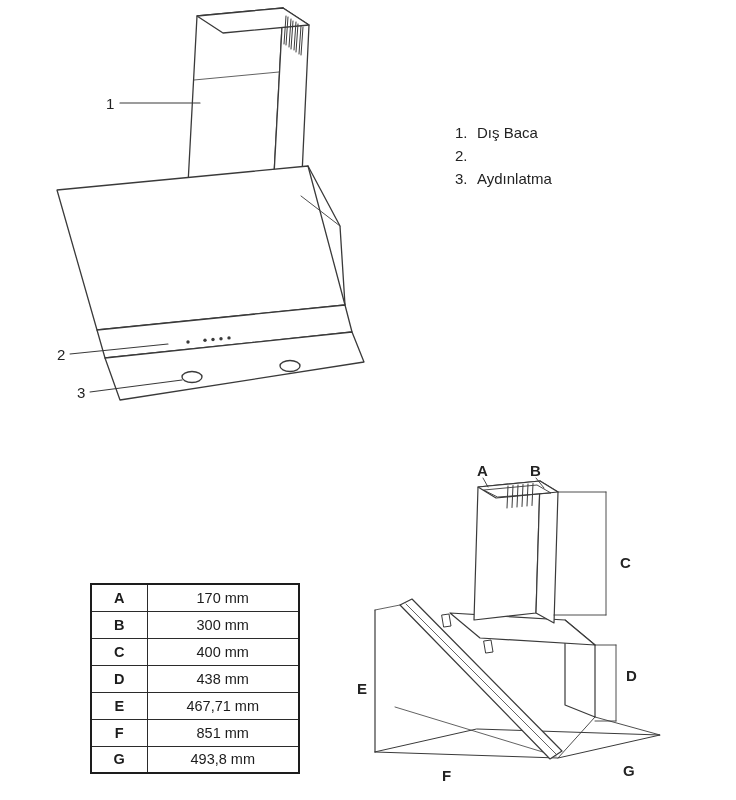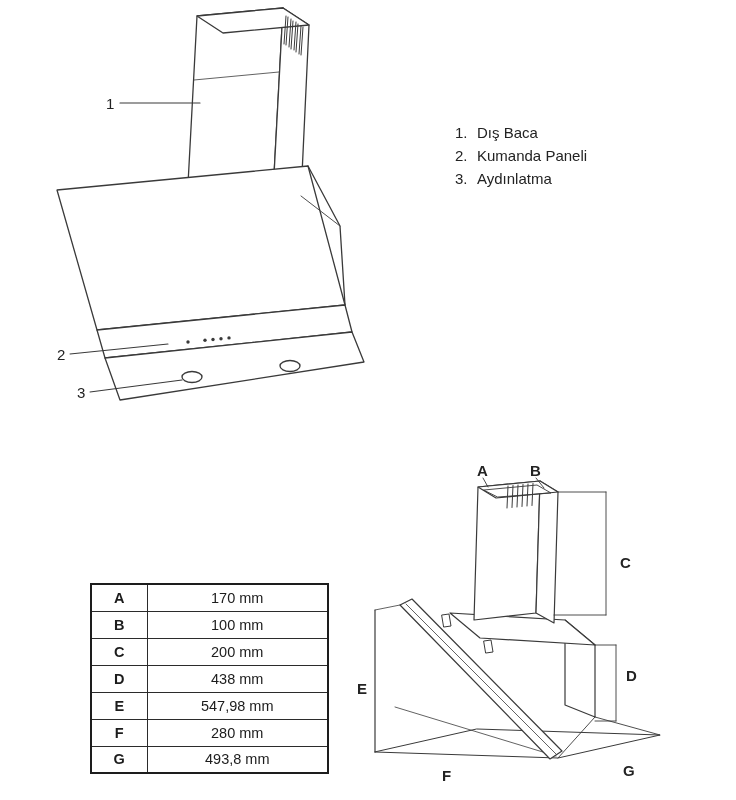--- a/index.html
+++ b/index.html
@@ -108,7 +108,6 @@
     </div>
     <div class="legend-row">
       <span class="legend-num">2.</span>
-      <span>Kumanda Paneli</span>
     </div>
     <div class="legend-row">
       <span class="legend-num">3.</span>

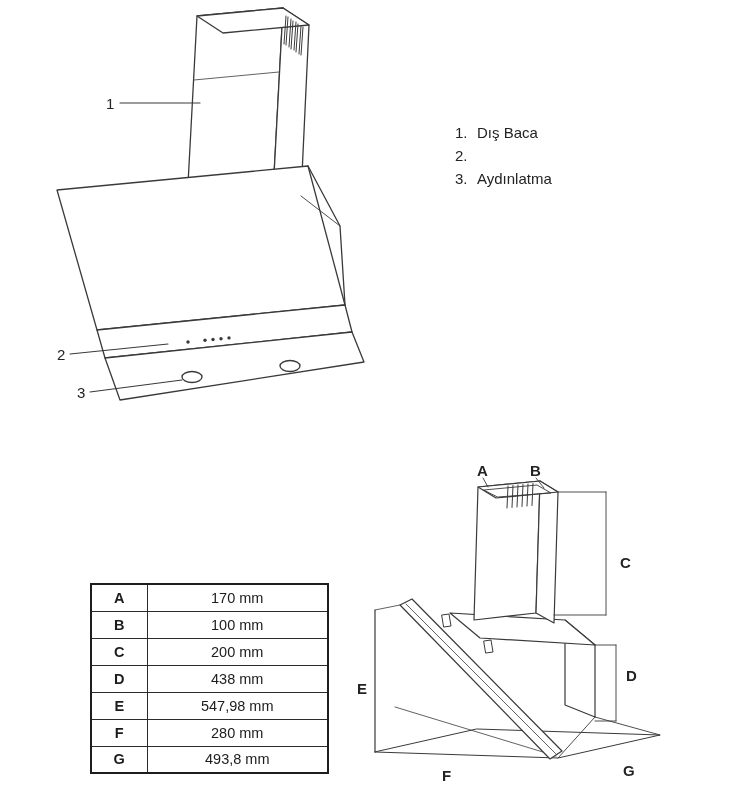--- a/index.html
+++ b/index.html
@@ -43,7 +43,7 @@
     color:#1c1c1c;
   }
   table.dims-table td.key { width:56px; font-weight:bold; }
-  table.dims-table td.val { width:181px; }
+  table.dims-table td.val { width:152px; }
 </style>
 </head>
 <body>

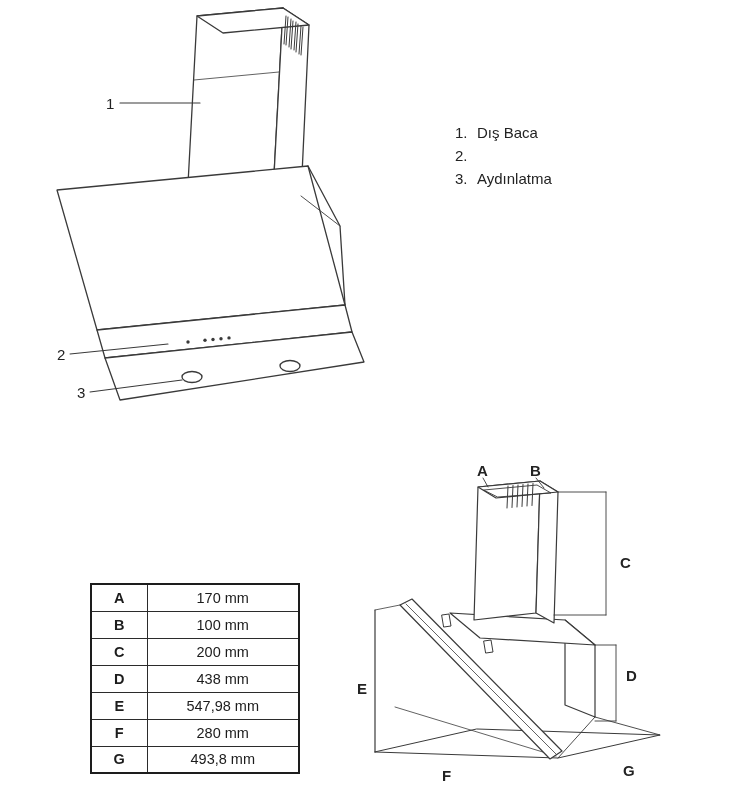--- a/index.html
+++ b/index.html
@@ -123,7 +123,7 @@
       </tr>
       <tr>
         <td class="key">B</td>
-        <td class="val">100 mm</td>
+        <td class="val">300 mm</td>
       </tr>
       <tr>
         <td class="key">C</td>

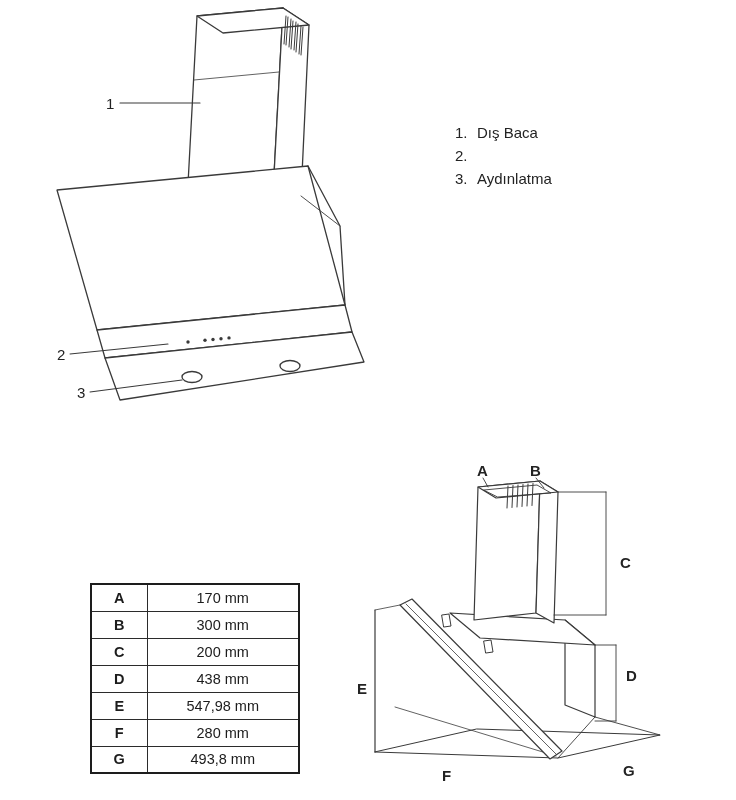--- a/index.html
+++ b/index.html
@@ -127,7 +127,7 @@
       </tr>
       <tr>
         <td class="key">C</td>
-        <td class="val">200 mm</td>
+        <td class="val">400 mm</td>
       </tr>
       <tr>
         <td class="key">D</td>

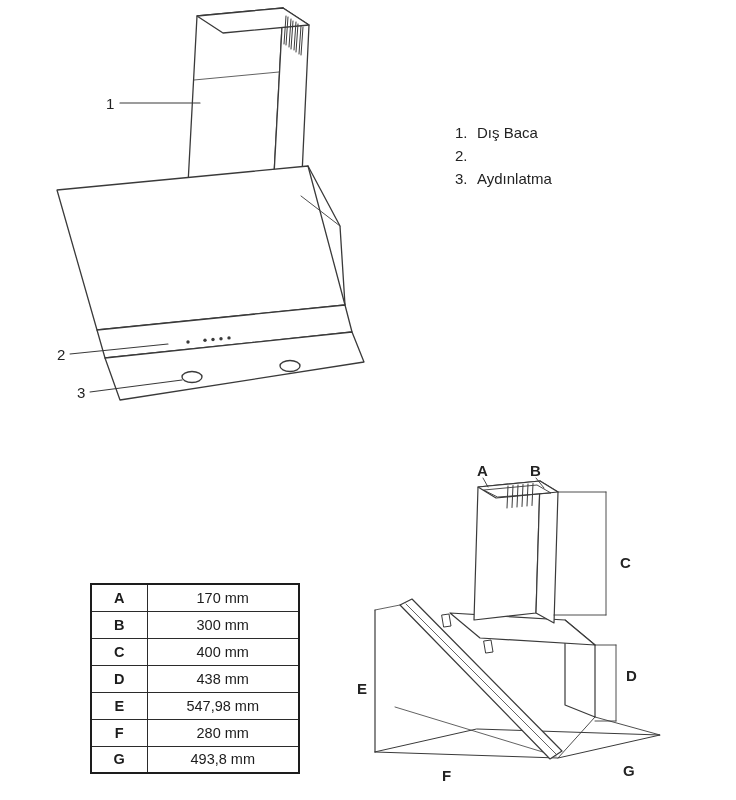--- a/index.html
+++ b/index.html
@@ -135,7 +135,7 @@
       </tr>
       <tr>
         <td class="key">E</td>
-        <td class="val">547,98 mm</td>
+        <td class="val">467,71 mm</td>
       </tr>
       <tr>
         <td class="key">F</td>

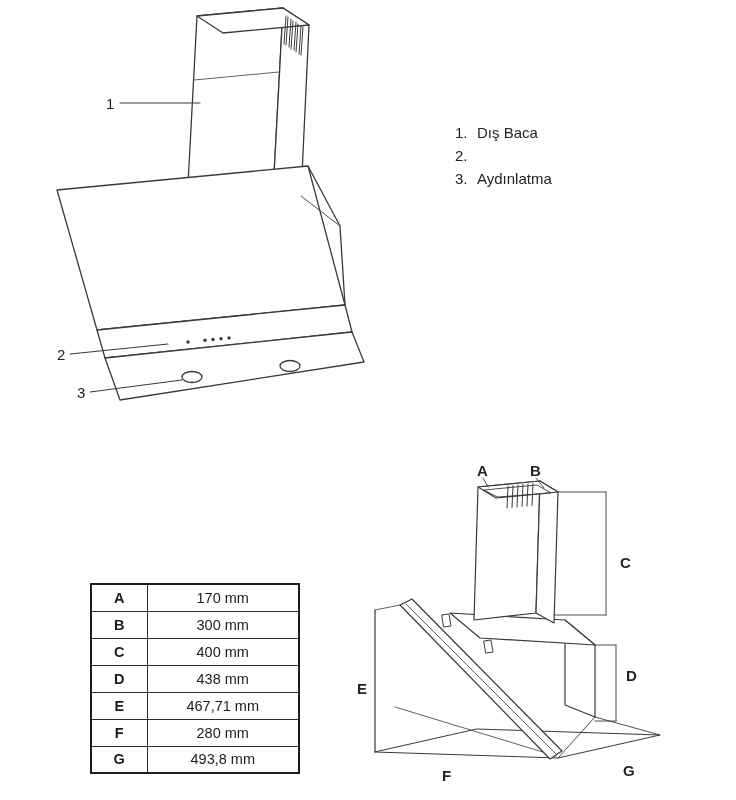--- a/index.html
+++ b/index.html
@@ -139,7 +139,7 @@
       </tr>
       <tr>
         <td class="key">F</td>
-        <td class="val">280 mm</td>
+        <td class="val">851 mm</td>
       </tr>
       <tr>
         <td class="key">G</td>

